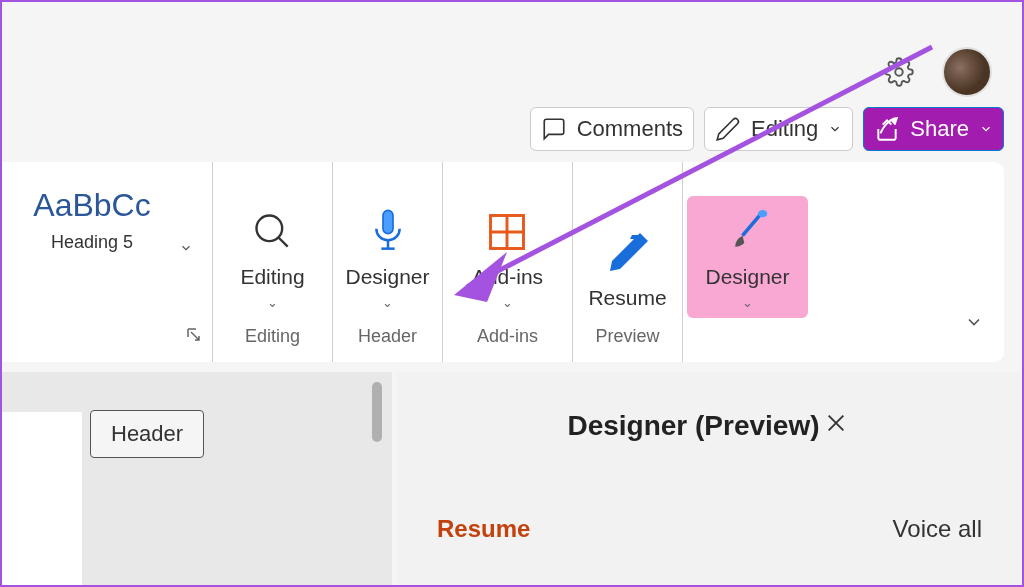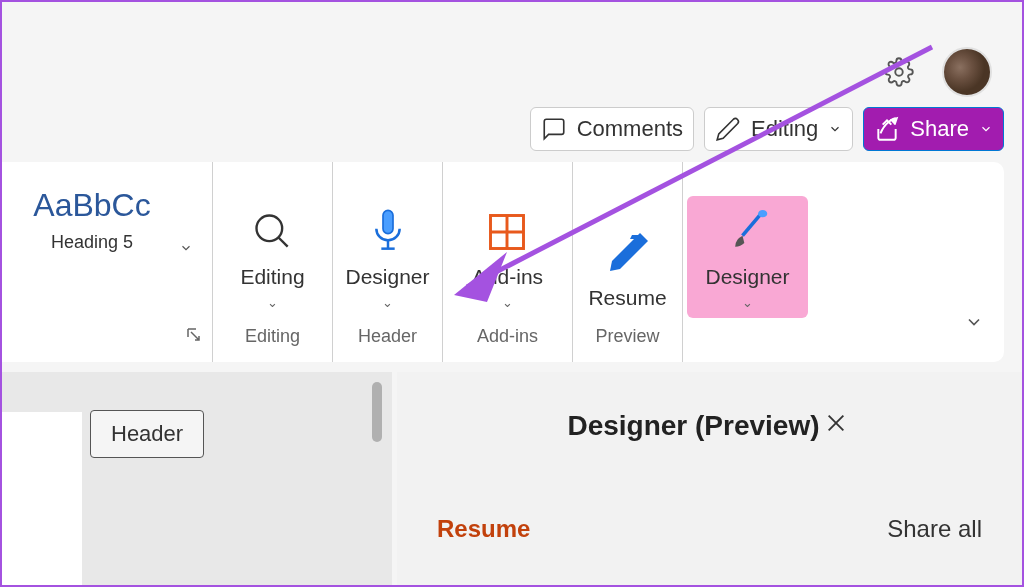--- a/index.html
+++ b/index.html
@@ -431,7 +431,7 @@
   </div>
   <div class="designer-row">
     <div class="designer-section">Resume</div>
-    <div class="show-all">Share all</div>
+    <div class="show-all">Voice all</div>
   </div>
 </div>
 

